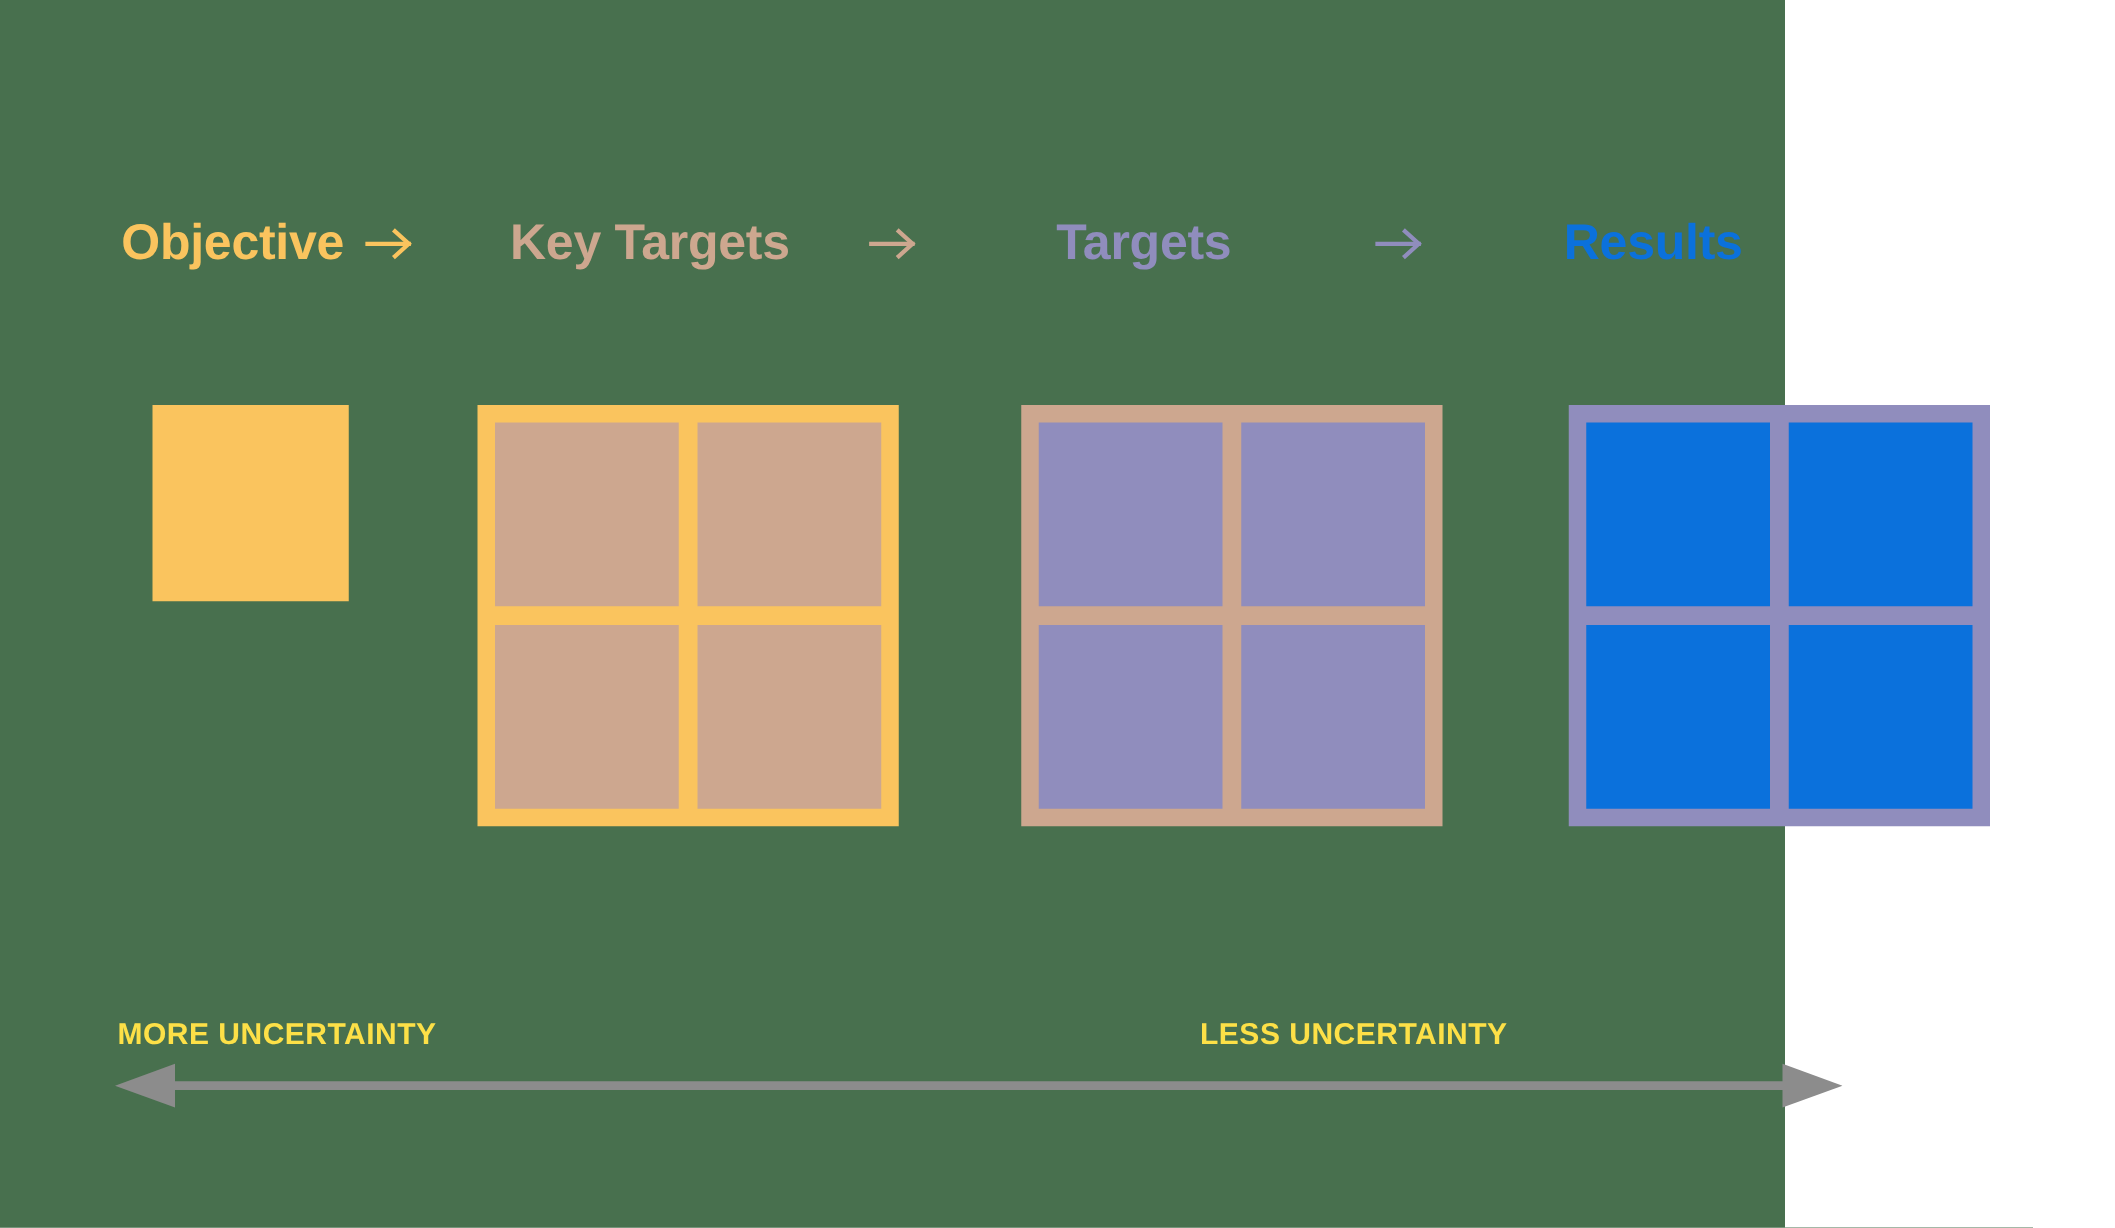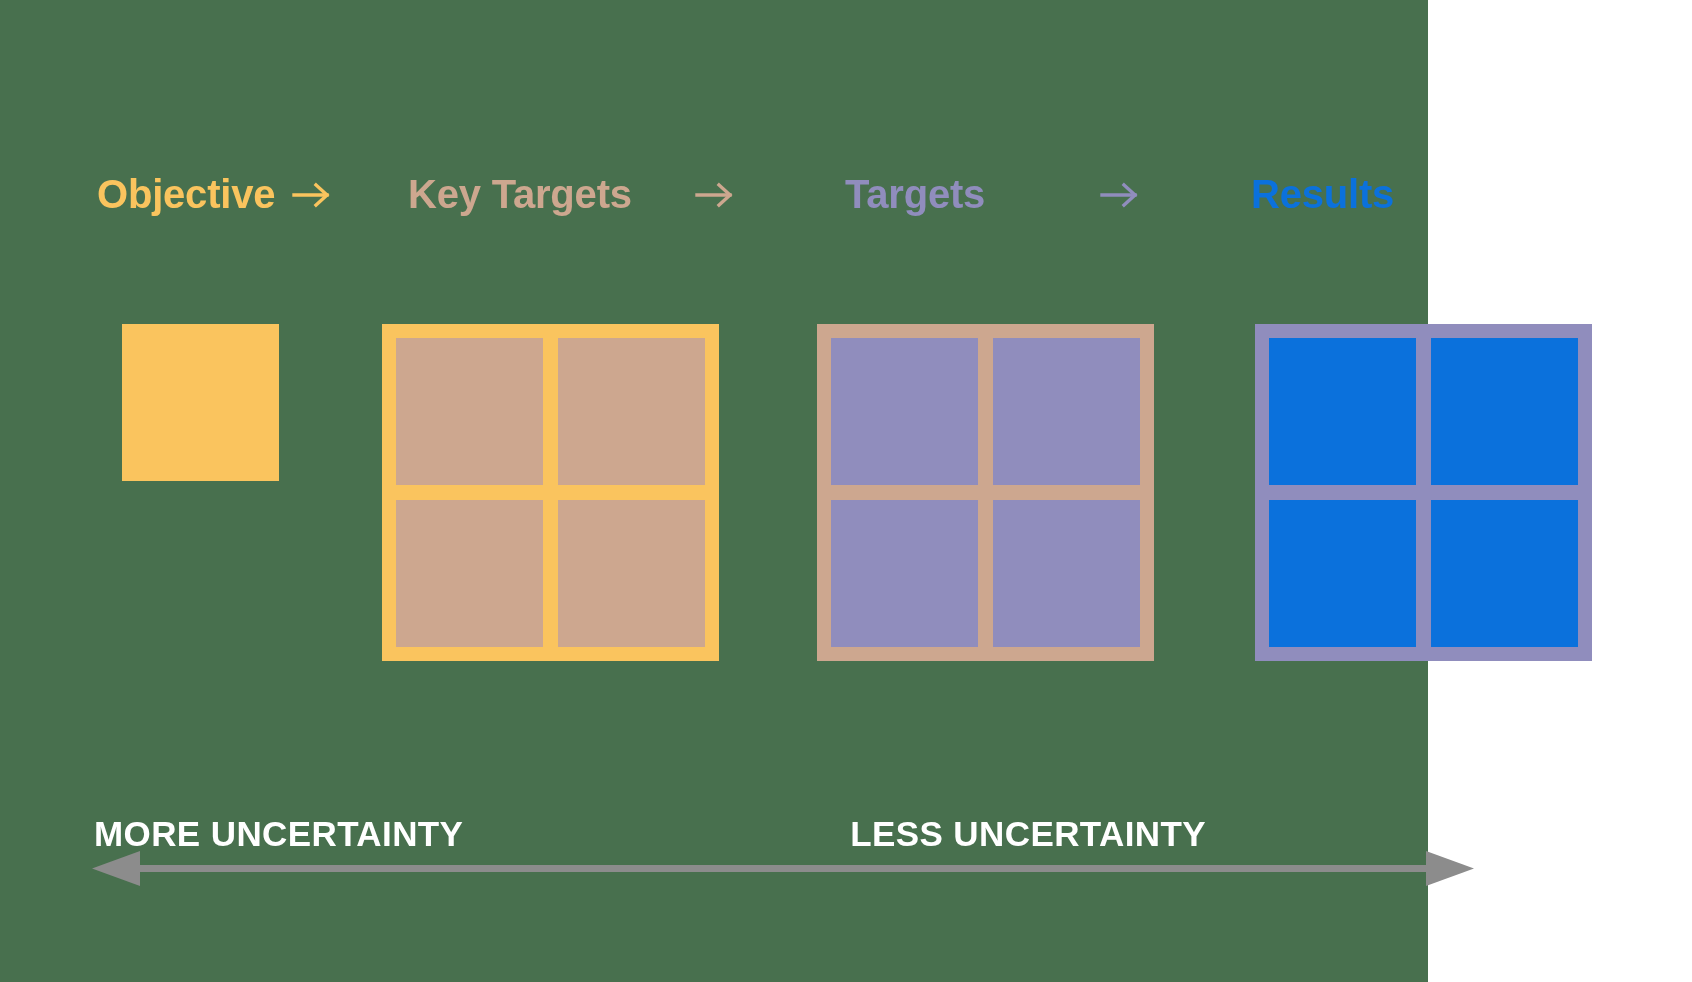--- a/index.html
+++ b/index.html
@@ -85,10 +85,10 @@
   .scale-label {
     position: absolute;
     top: 814px;
-    font-size: 35px;
+    font-size: 24px;
     font-weight: 700;
     letter-spacing: 0.4px;
-    color: #ffffff;
+    color: #fde047;
     white-space: nowrap;
   }
   .scale-label.left  { left: 94px; }

